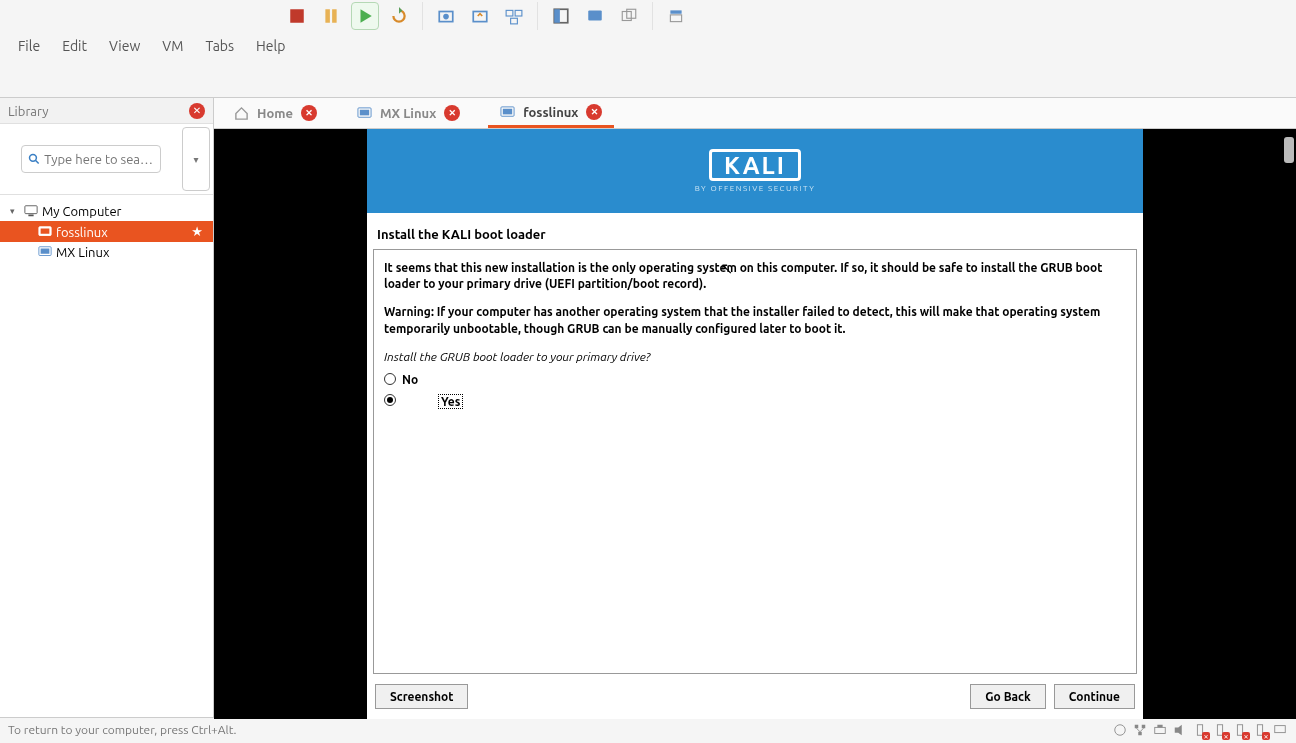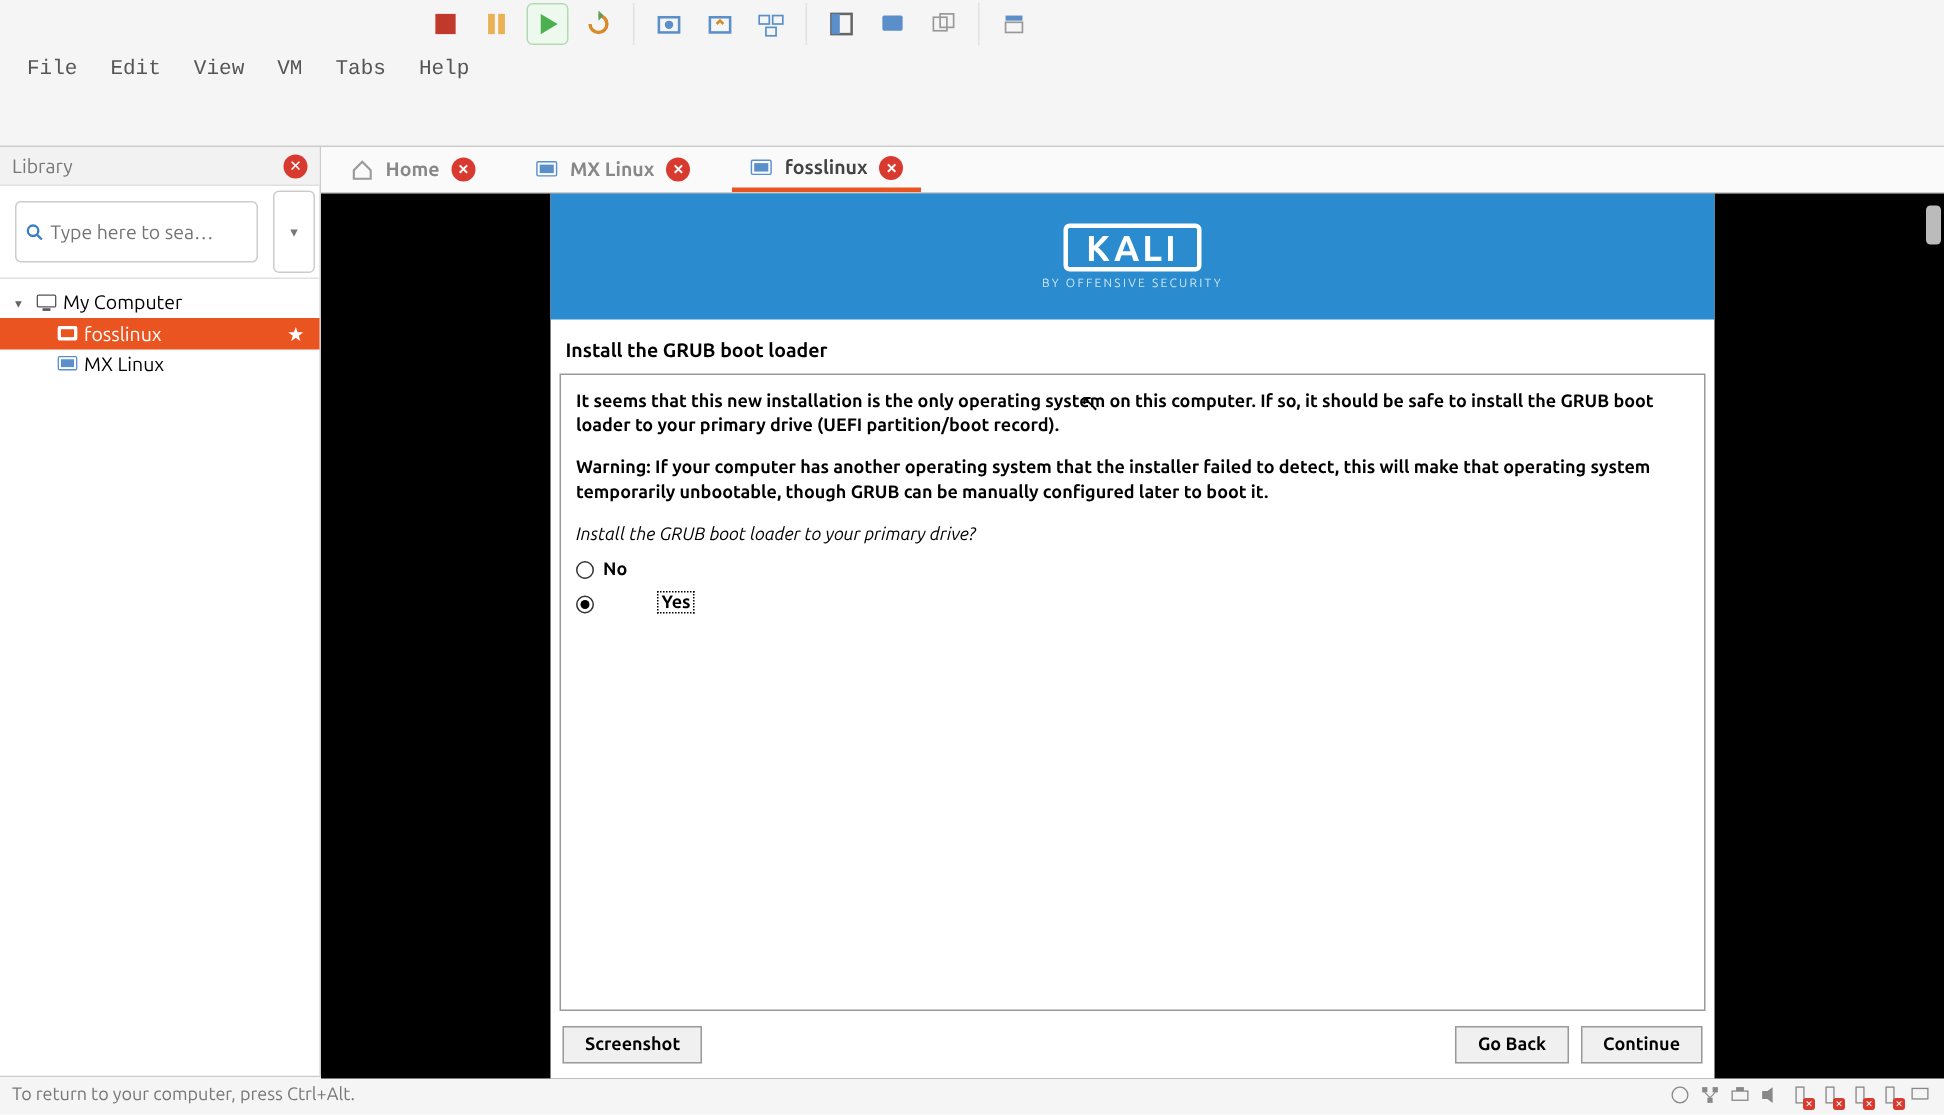--- a/index.html
+++ b/index.html
@@ -15,7 +15,7 @@
 
 
 .menubar { height: 32px; background: #f5f5f5; border-bottom: 1px solid #ddd; display: flex; align-items: center; padding: 0 8px; gap: 2px; }
-.menubar .menu-item { padding: 4px 10px; color: #555; font-size: 14px; cursor: pointer; font-family: Liberation Mono, monospace; }
+.menubar .menu-item { padding: 4px 10px; color: #555; font-size: 14px; cursor: pointer; }
 
 
 .toolbar { height: 38px; background: #f5f5f5; border-bottom: 1px solid #ccc; display: flex; align-items: center; padding: 0 8px; }

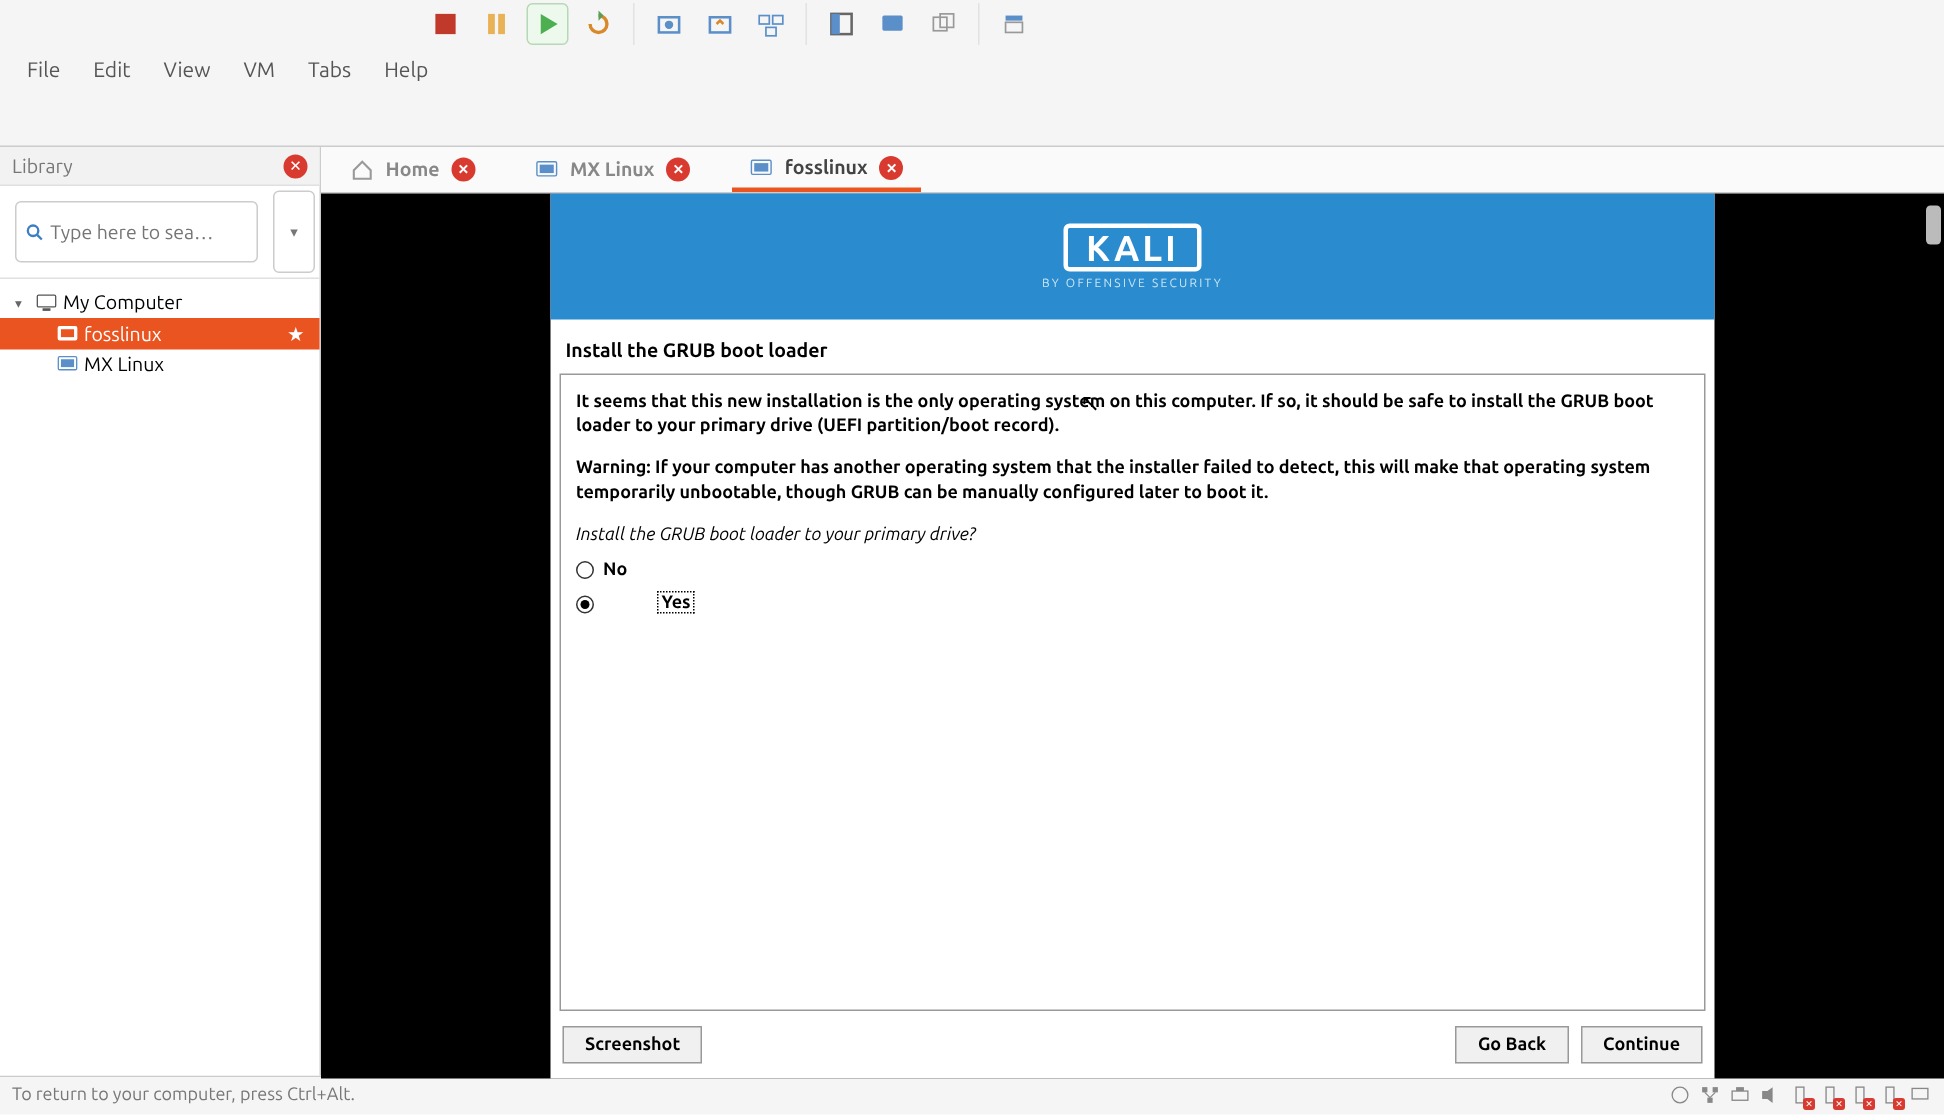--- a/index.html
+++ b/index.html
@@ -31,7 +31,7 @@
 .sidebar-title { color: #777; font-size: 13px; }
 .red-x { width: 16px; height: 16px; border-radius: 50%; background: #d83a2f; color: #fff; display: flex; align-items: center; justify-content: center; font-size: 10px; cursor: pointer; }
 .search-row { display: flex; border-bottom: 1px solid #e0e0e0; }
-.search-box { flex: 1; border: 1px solid #ccc; border-radius: 4px; margin: 10px; height: 41px; display: flex; align-items: center; padding: 0 6px; gap: 4px; }
+.search-box { flex: 1; border: 1px solid #ccc; border-radius: 4px; margin: 21px; height: 28px; display: flex; align-items: center; padding: 0 6px; gap: 4px; }
 .search-box input { border: none; outline: none; width: 100%; font-size: 13px; color: #555; }
 .search-dd { width: 28px; border: 1px solid #ccc; border-radius: 4px; margin: 3px 3px 3px 0; display: flex; align-items: center; justify-content: center; font-size: 10px; color: #777; cursor: pointer; }
 .tree { padding: 6px 0; font-size: 13px; }

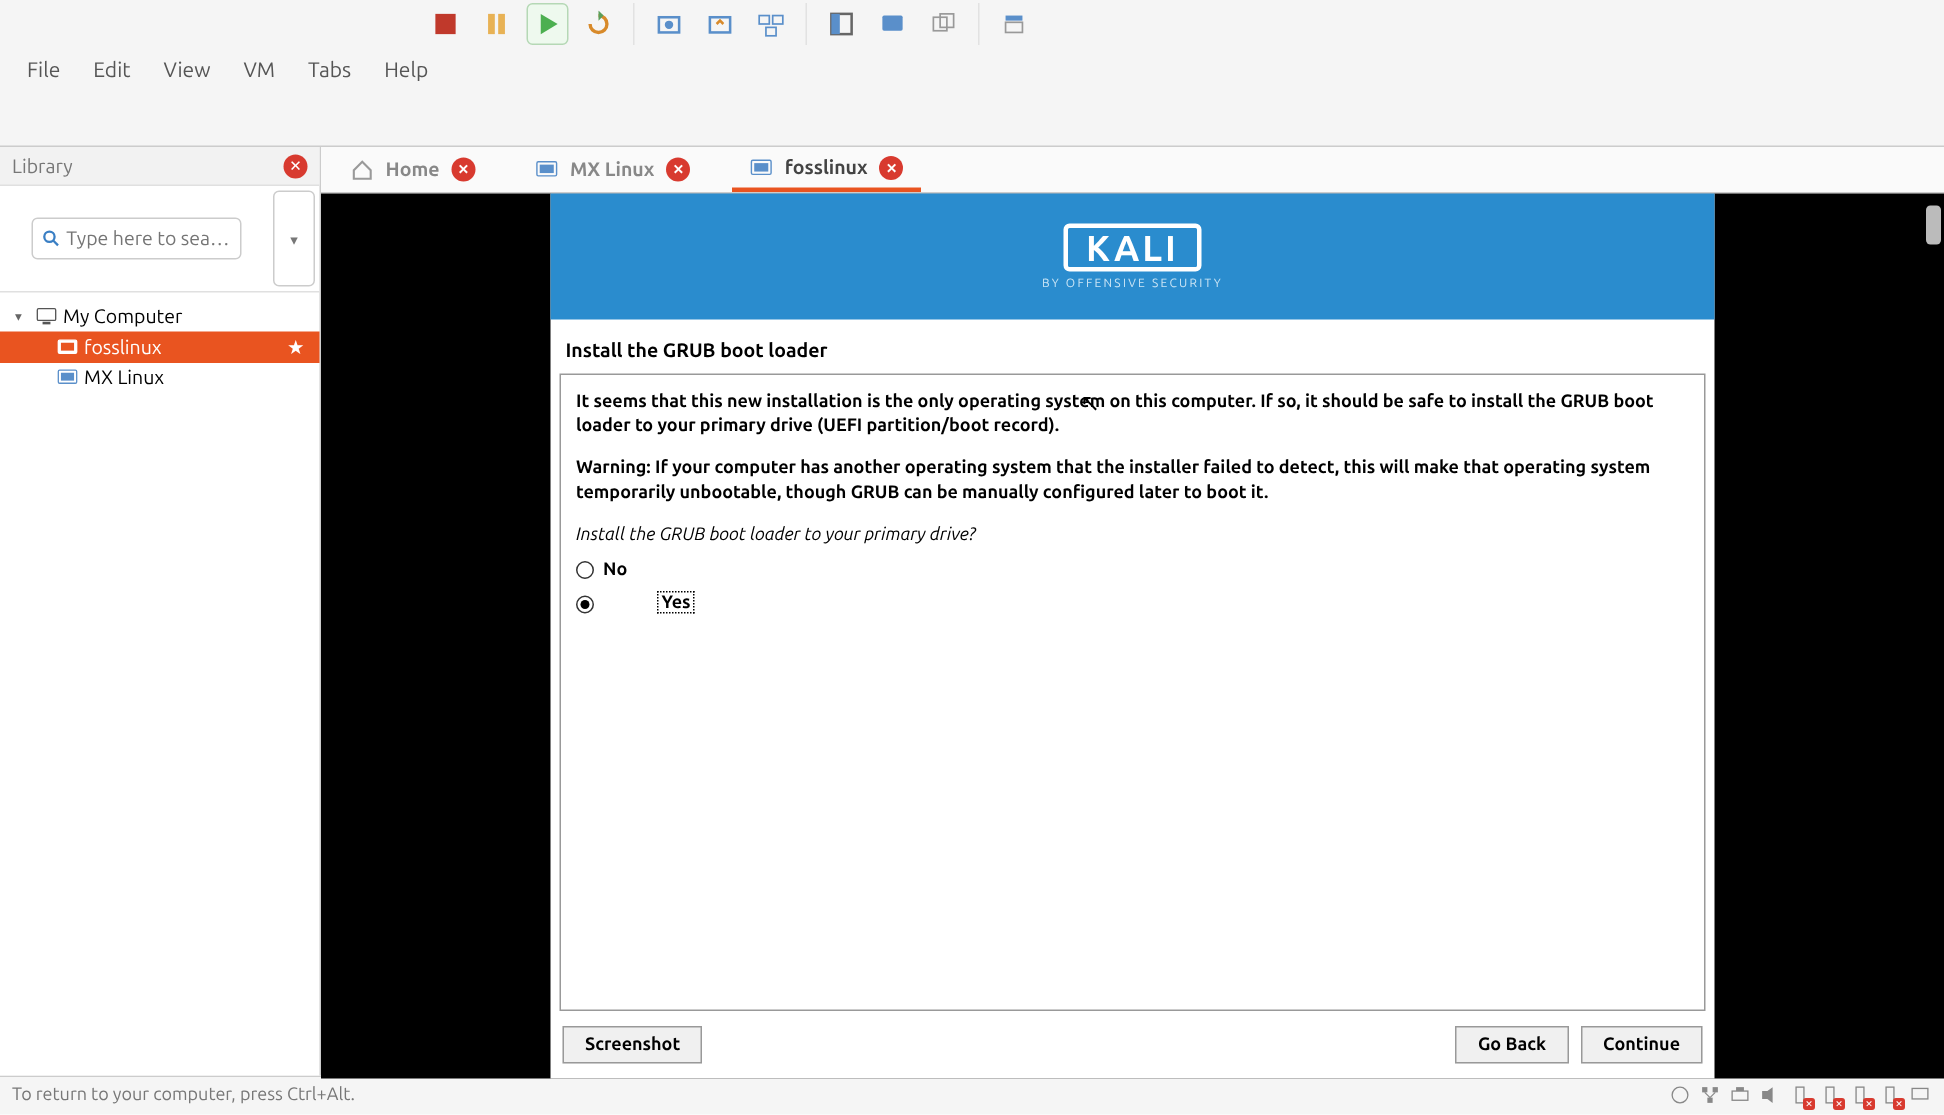--- a/index.html
+++ b/index.html
@@ -258,7 +258,7 @@
           </div>
           <div class="kali-sub">BY OFFENSIVE SECURITY</div>
         </div>
-        <div class="inst-title">Install the GRUB boot loader</div>
+        <div class="inst-title">Install the KALI boot loader</div>
         <div class="inst-box">
           <p>It seems that this new installation is the only operating system on this computer. If so, it should be safe to install the GRUB boot loader to your primary drive (UEFI partition/boot record).</p>
           <p>Warning: If your computer has another operating system that the installer failed to detect, this will make that operating system temporarily unbootable, though GRUB can be manually configured later to boot it.</p>

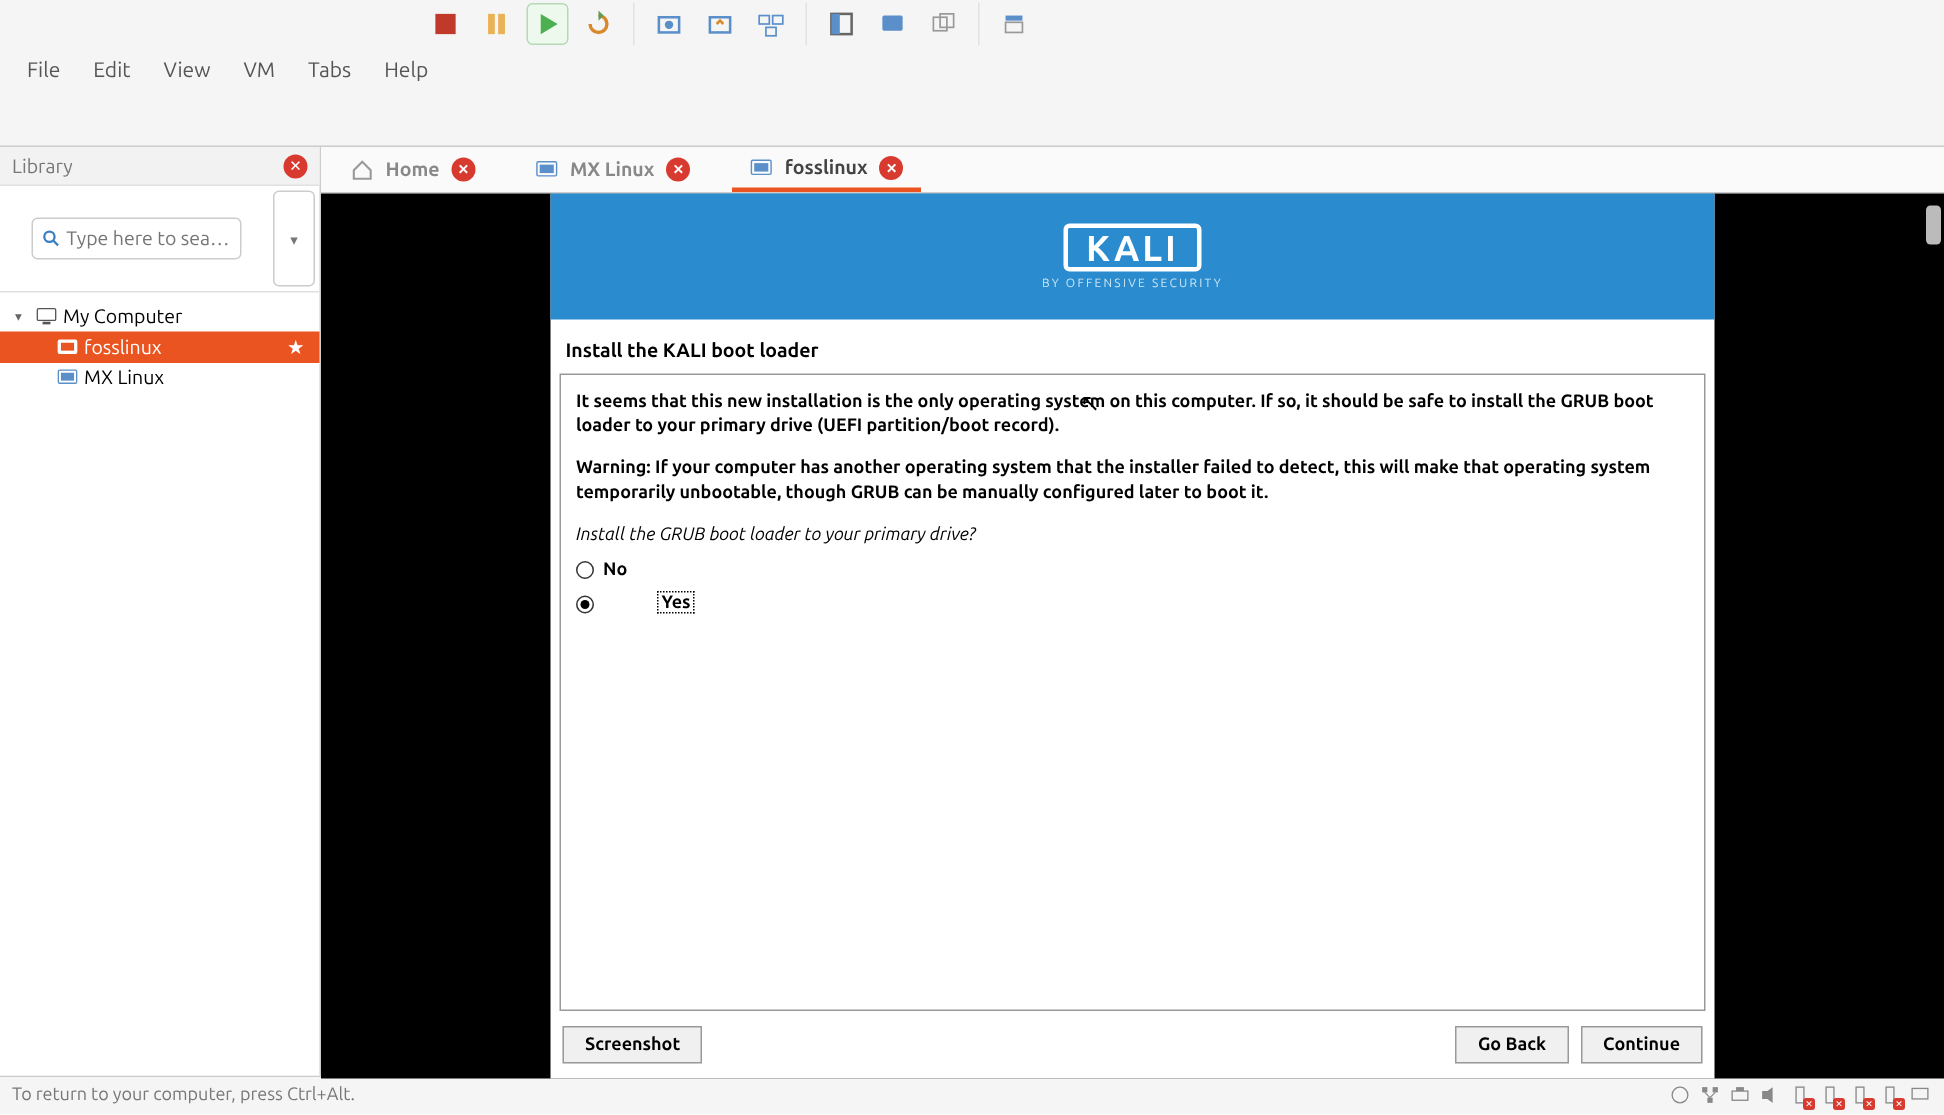--- a/index.html
+++ b/index.html
@@ -61,7 +61,7 @@
 .inst-box { flex: 1; margin: 0 6px; border: 1px solid #999; padding: 10px; font-size: 12px; color: #000; }
 .inst-box p { margin-bottom: 12px; font-weight: bold; line-height: 1.35; }
 .inst-box .question { font-style: italic; font-weight: normal; margin-bottom: 8px; }
-.radio-row { display: flex; align-items: flex-end; gap: 6px; margin-bottom: 8px; font-weight: bold; font-size: 12px; }
+.radio-row { display: flex; align-items: flex-start; gap: 6px; margin-bottom: 8px; font-weight: bold; font-size: 12px; }
 .radio { width: 12px; height: 12px; border: 1px solid #333; border-radius: 50%; display: flex; align-items: center; justify-content: center; }
 .radio.checked::after { content: ''; width: 6px; height: 6px; background: #000; border-radius: 50%; }
 .radio-label.focused { border: 1px dotted #000; padding: 0 2px; margin-left: 36px; }

